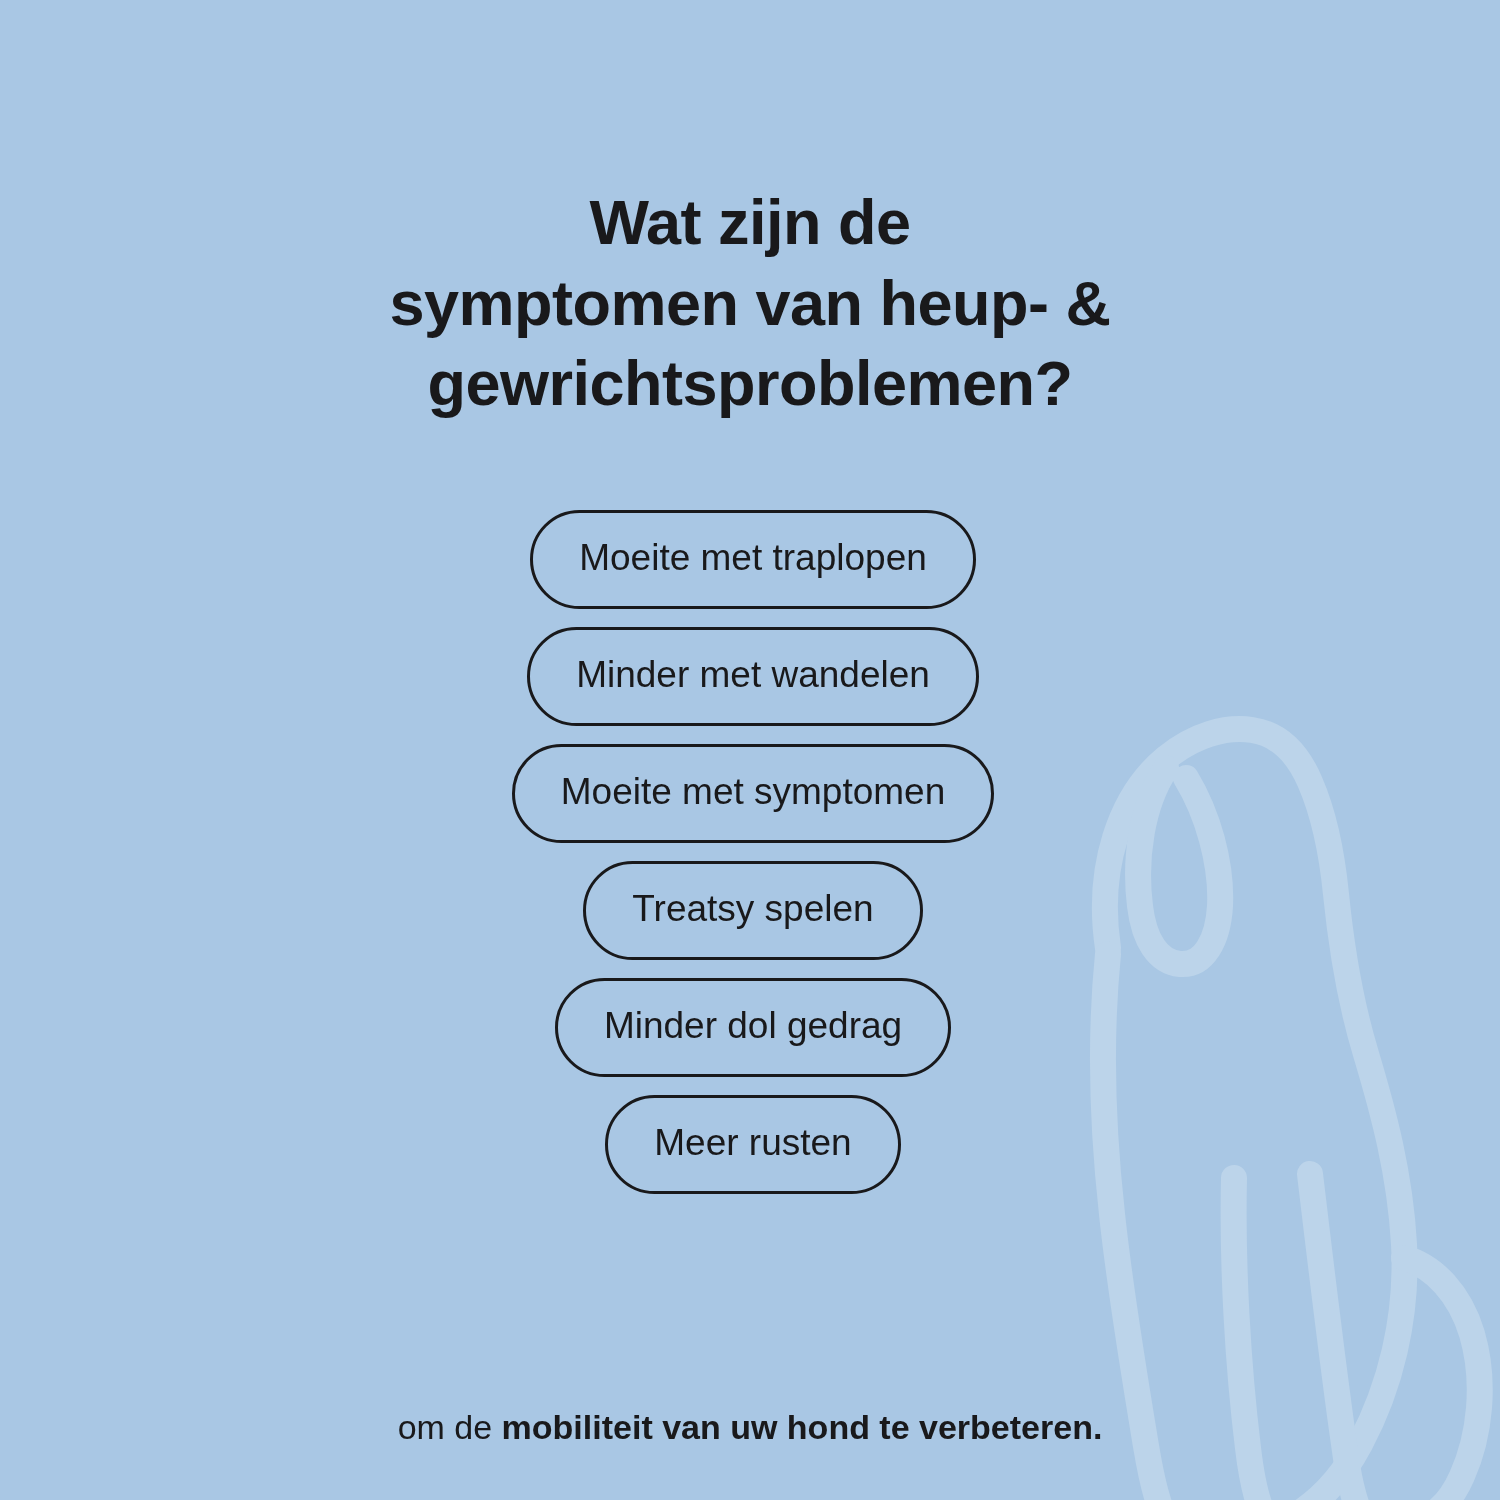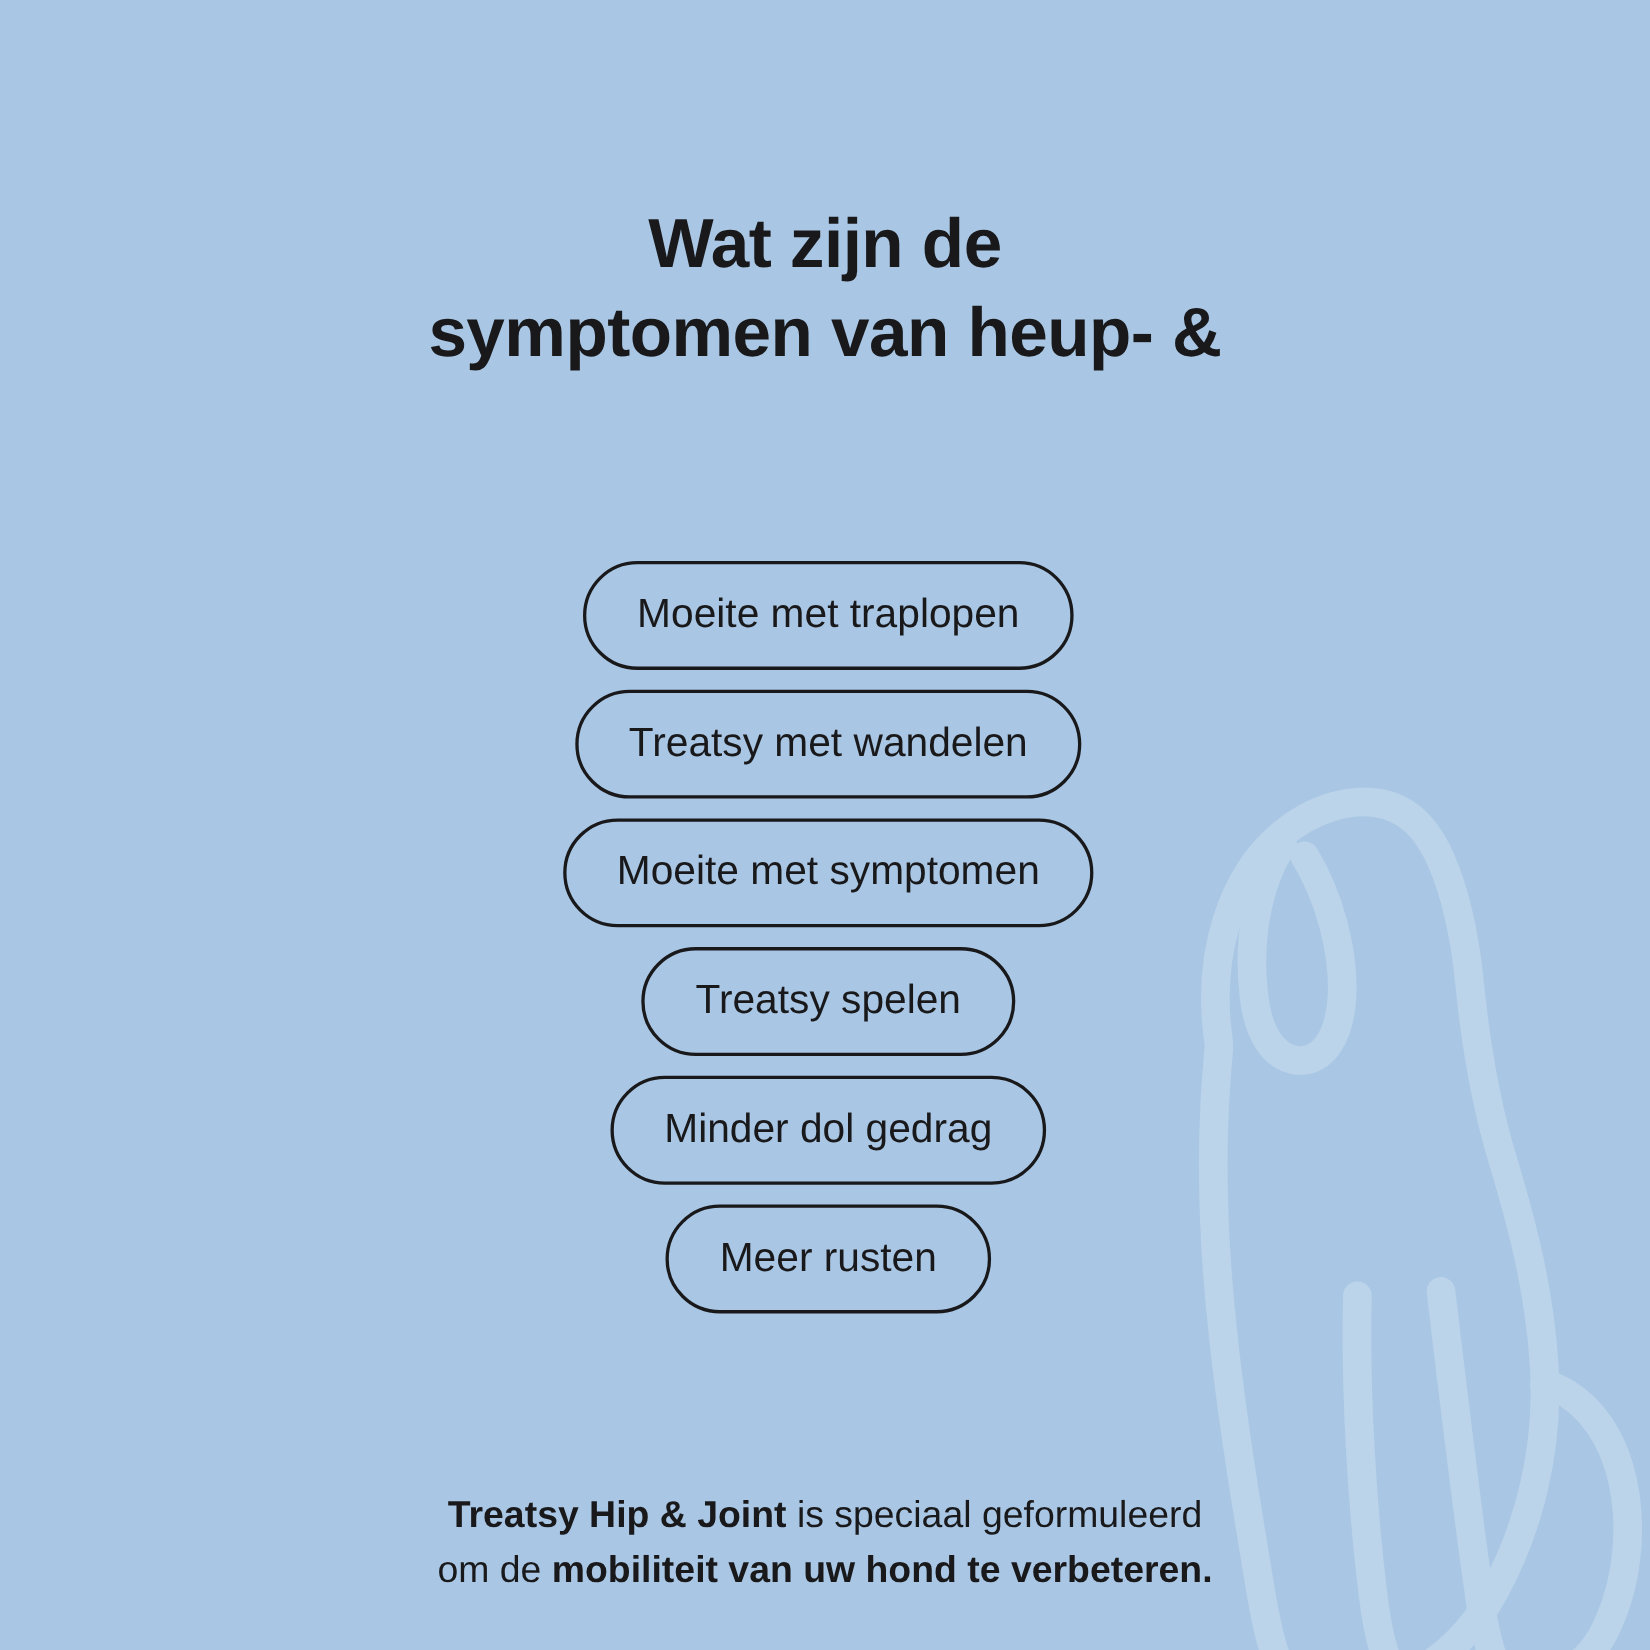--- a/index.html
+++ b/index.html
@@ -144,6 +144,7 @@
   <h1 id="headline">
     <span class="hl-line">Wat zijn de</span>
     <span class="hl-line">symptomen van heup- &amp;</span>
+    <span class="hl-line">gewrichtsproblemen?</span>
   </h1>
 
   <div id="pill-stack">

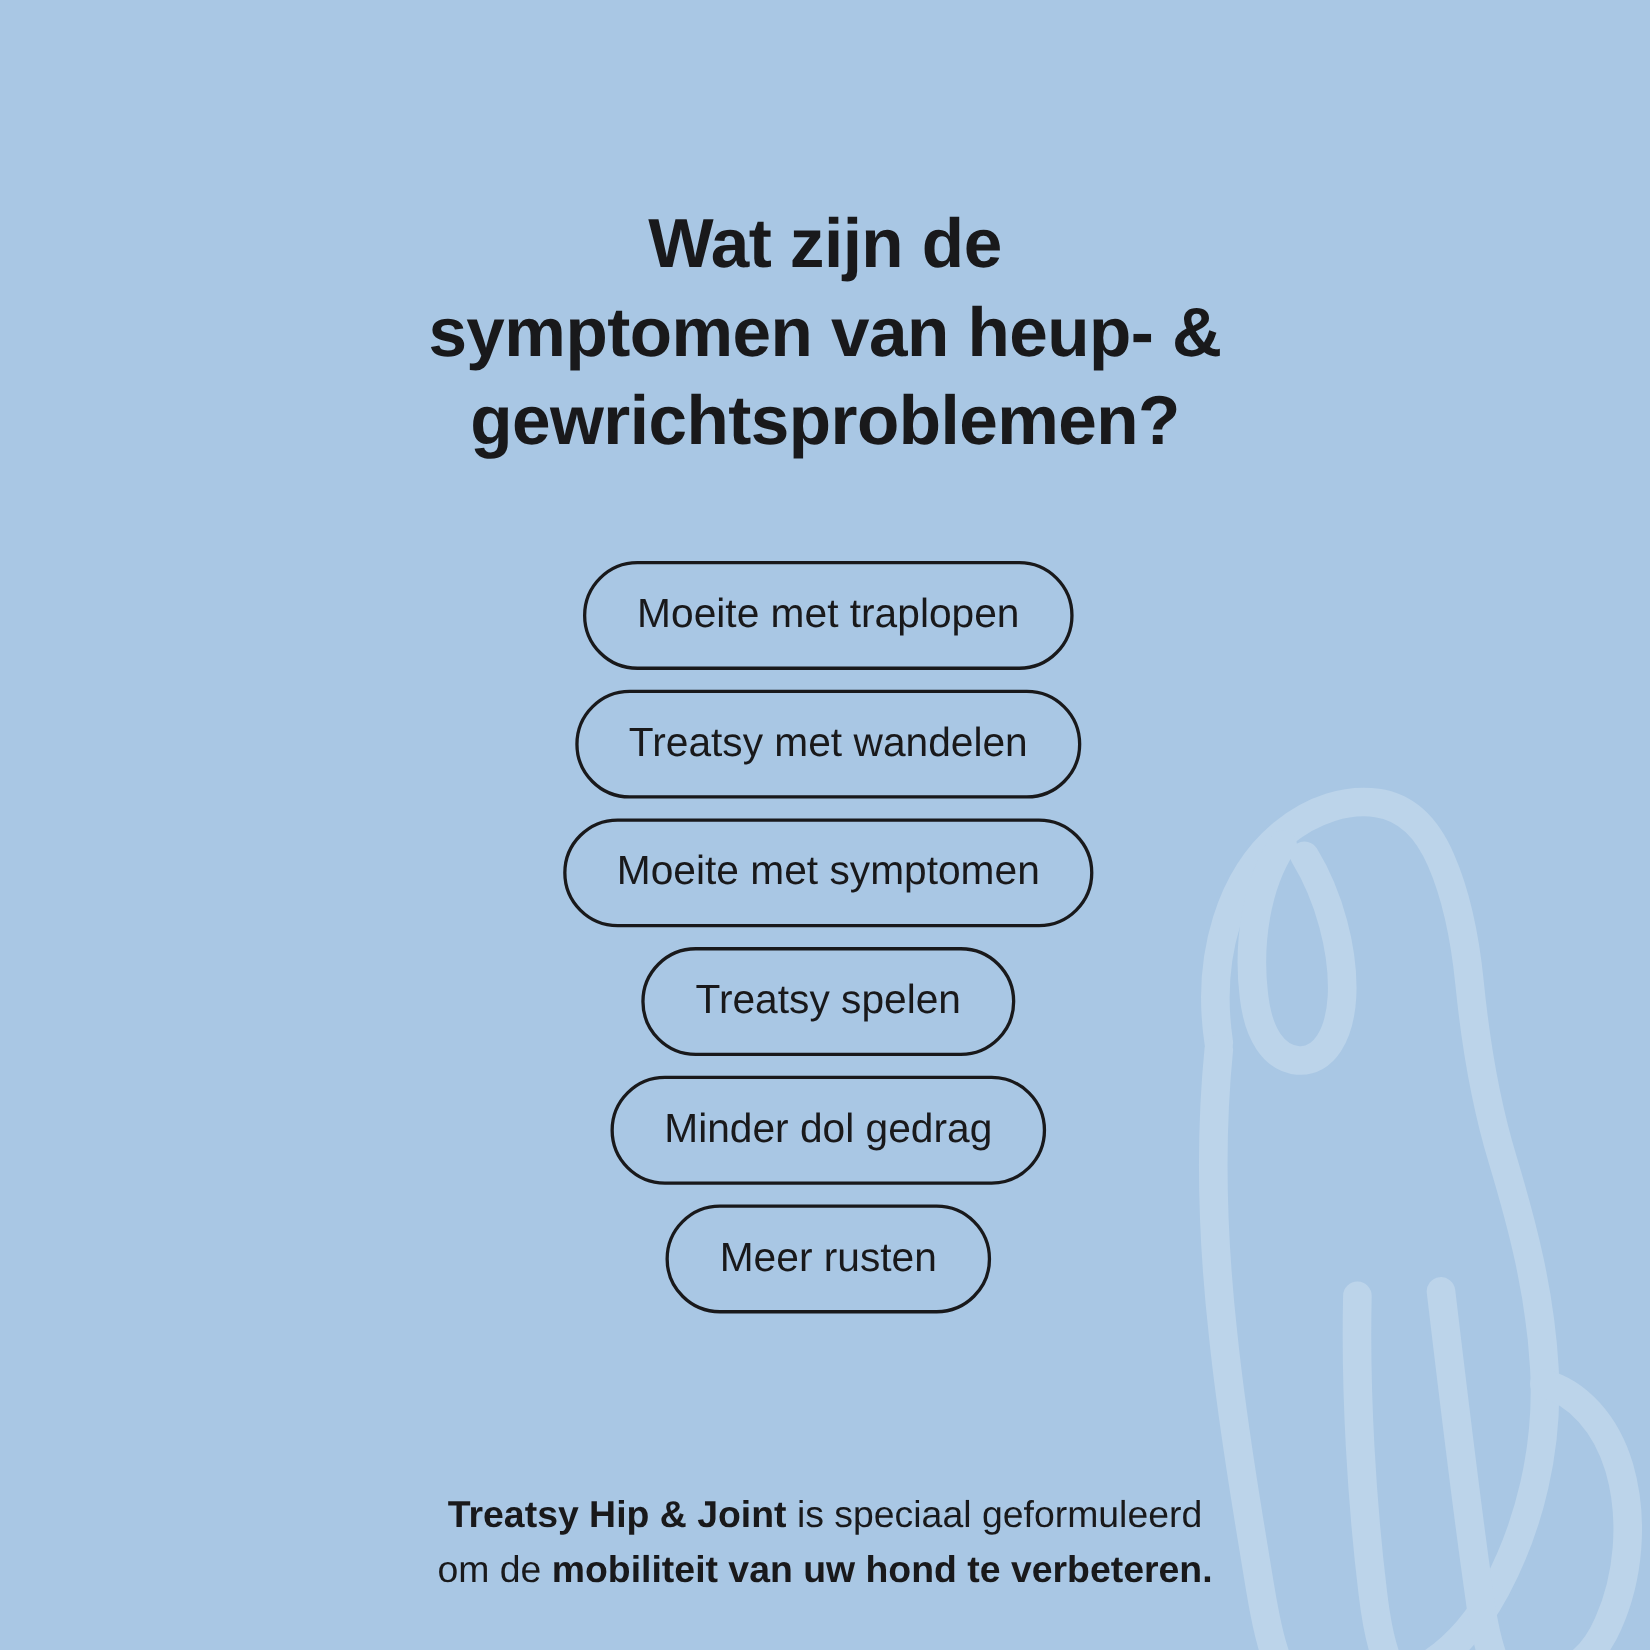--- a/index.html
+++ b/index.html
@@ -154,7 +154,7 @@
     </div>
 
     <div class="pill-row">
-      <div class="pill">Treatsy met wandelen</div>
+      <div class="pill">Minder met wandelen</div>
     </div>
 
     <div class="pill-row">

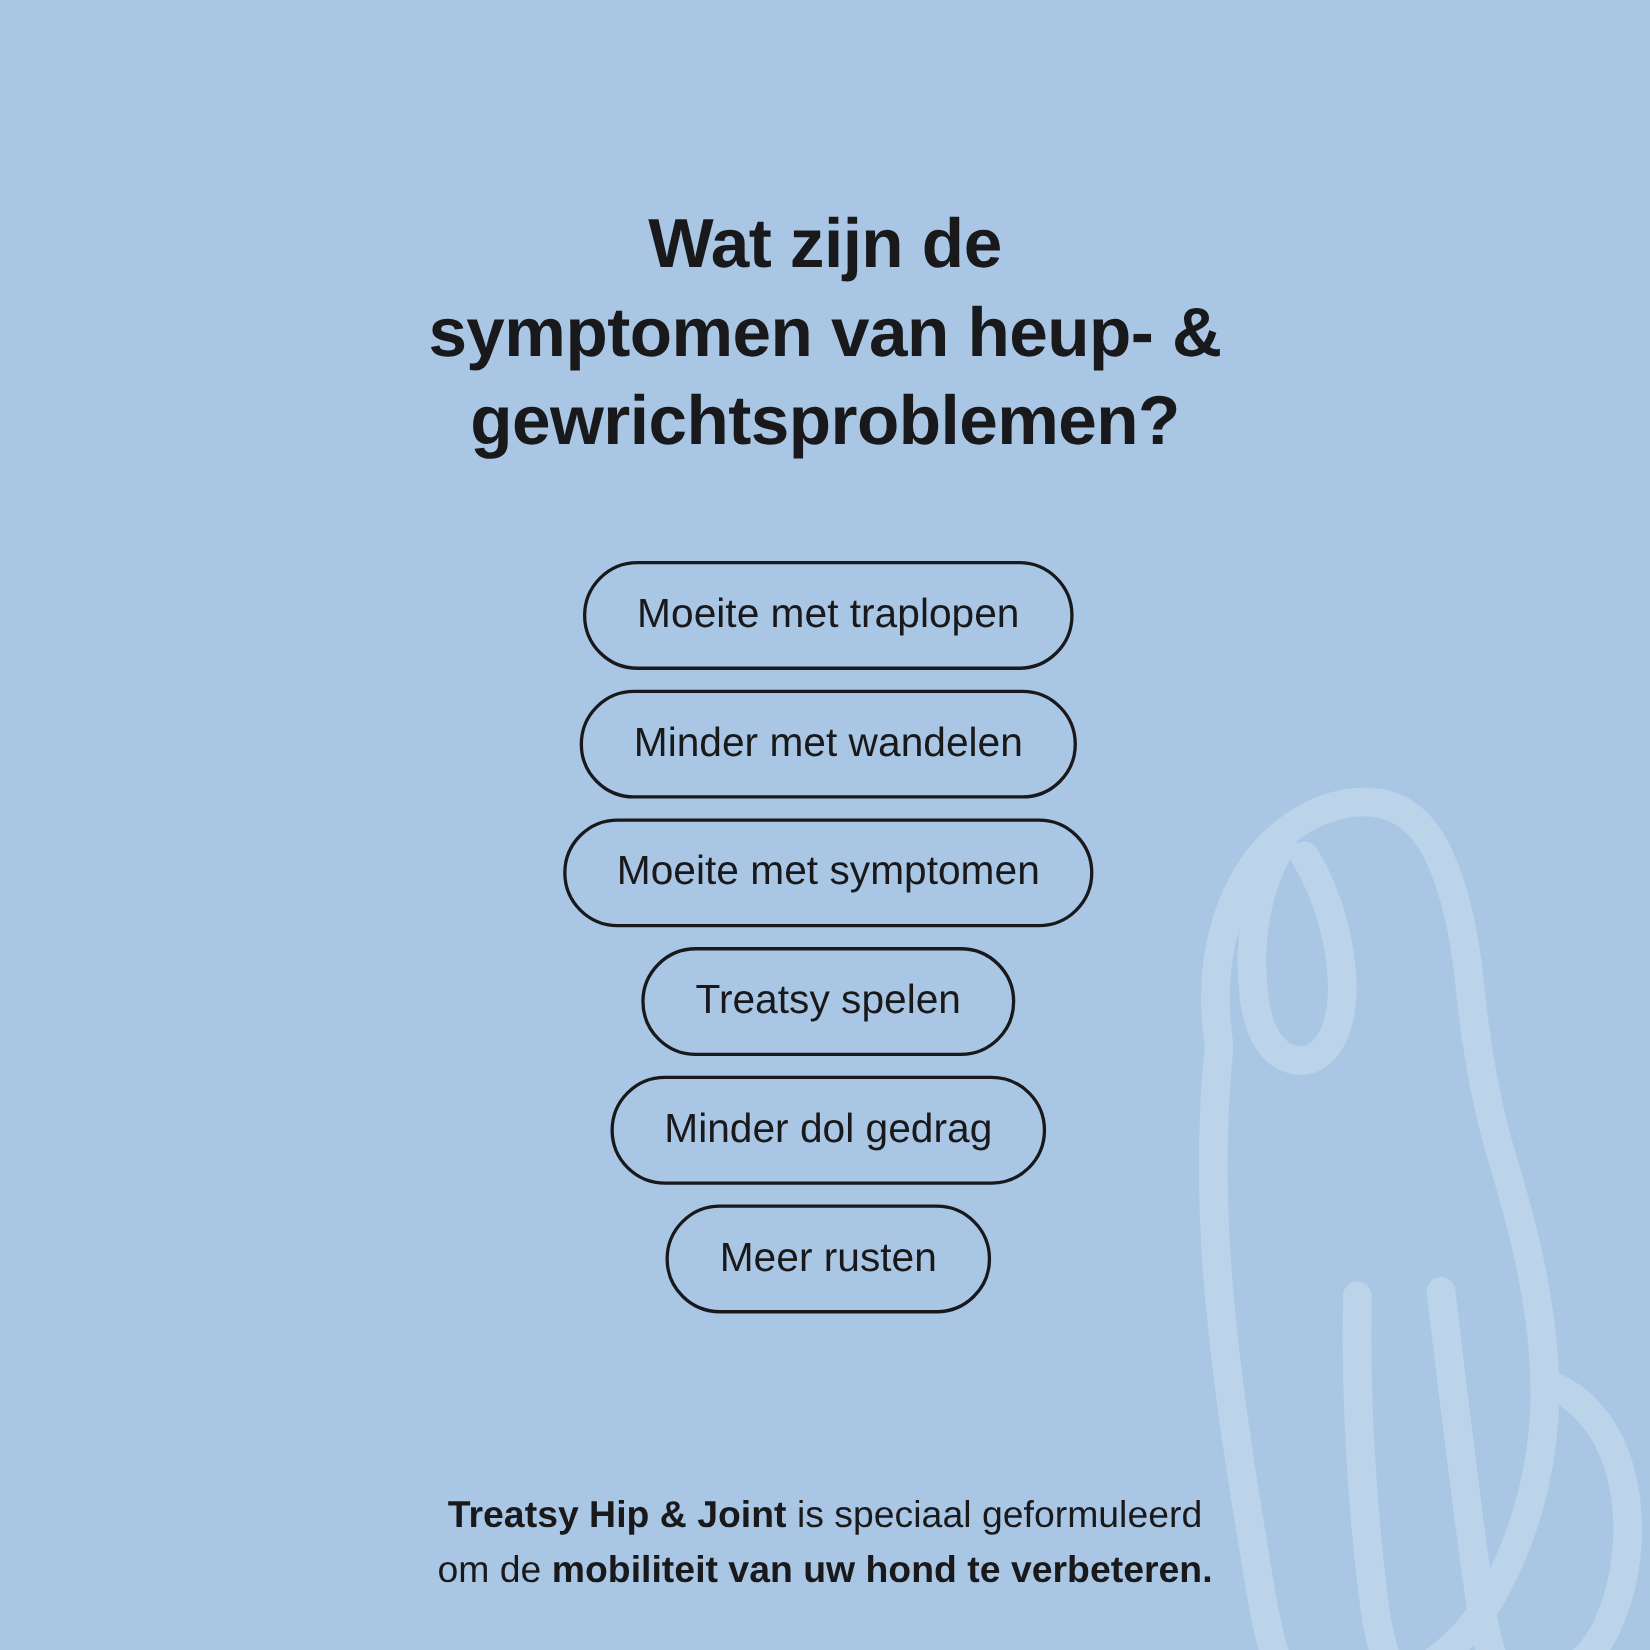--- a/index.html
+++ b/index.html
@@ -177,9 +177,6 @@
 
   <div id="footer-note">
     <span class="fn-line">
-      <b>Treatsy Hip &amp; Joint</b><span> is speciaal geformuleerd</span>
-    </span>
-    <span class="fn-line">
       <span>om de </span><b>mobiliteit van uw hond te verbeteren.</b>
     </span>
   </div>

